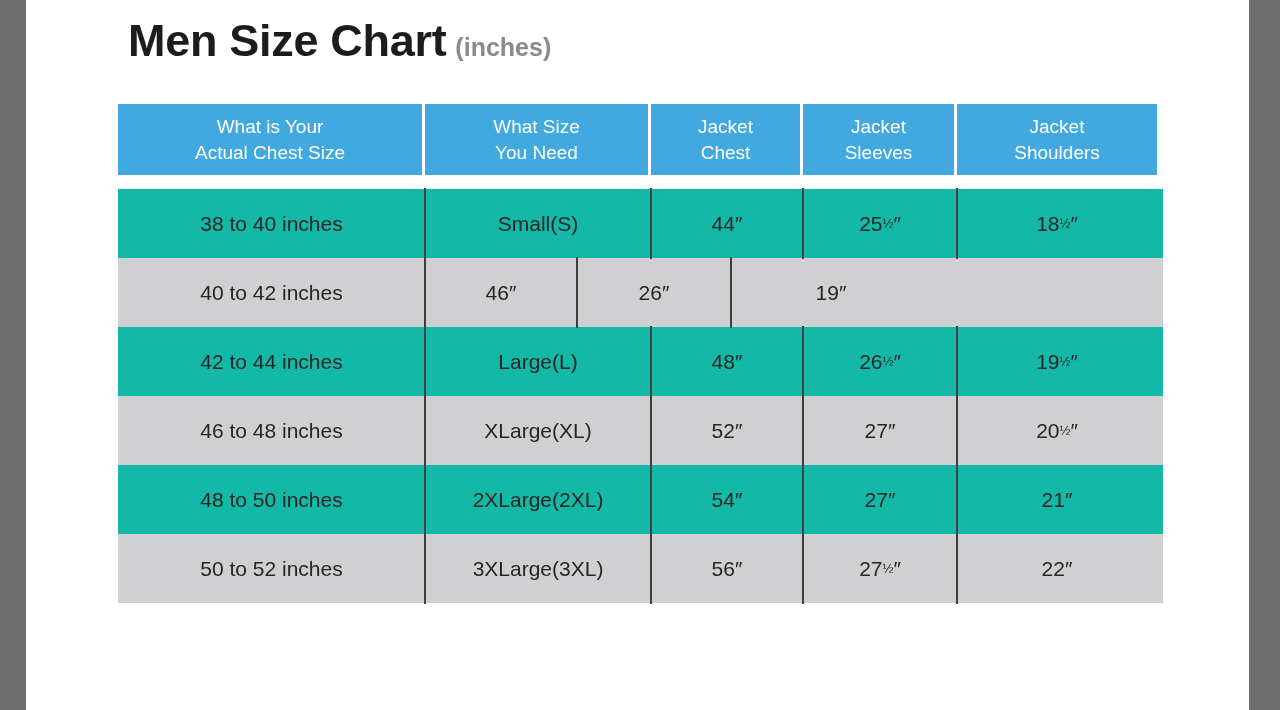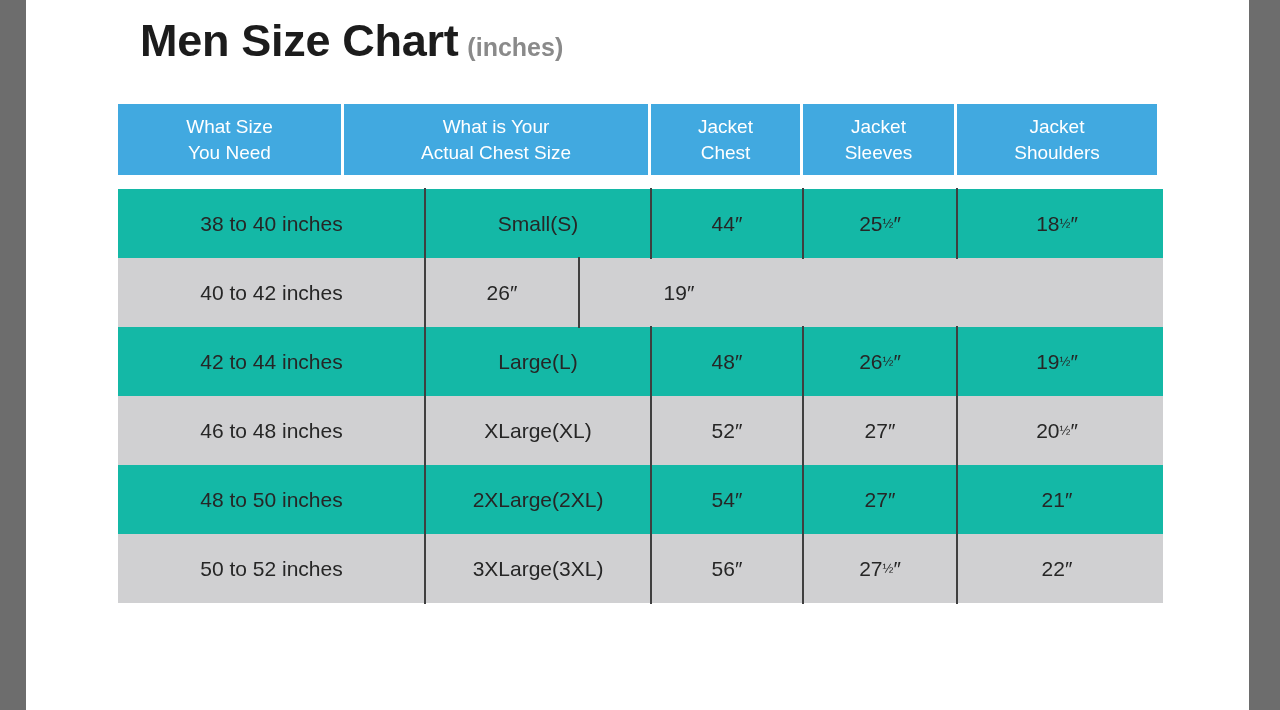--- a/index.html
+++ b/index.html
@@ -38,7 +38,7 @@
   
   .title-row {
     position: absolute;
-    left: 114px;
+    left: 102px;
     top: 18px;
     display: flex;
     align-items: baseline;

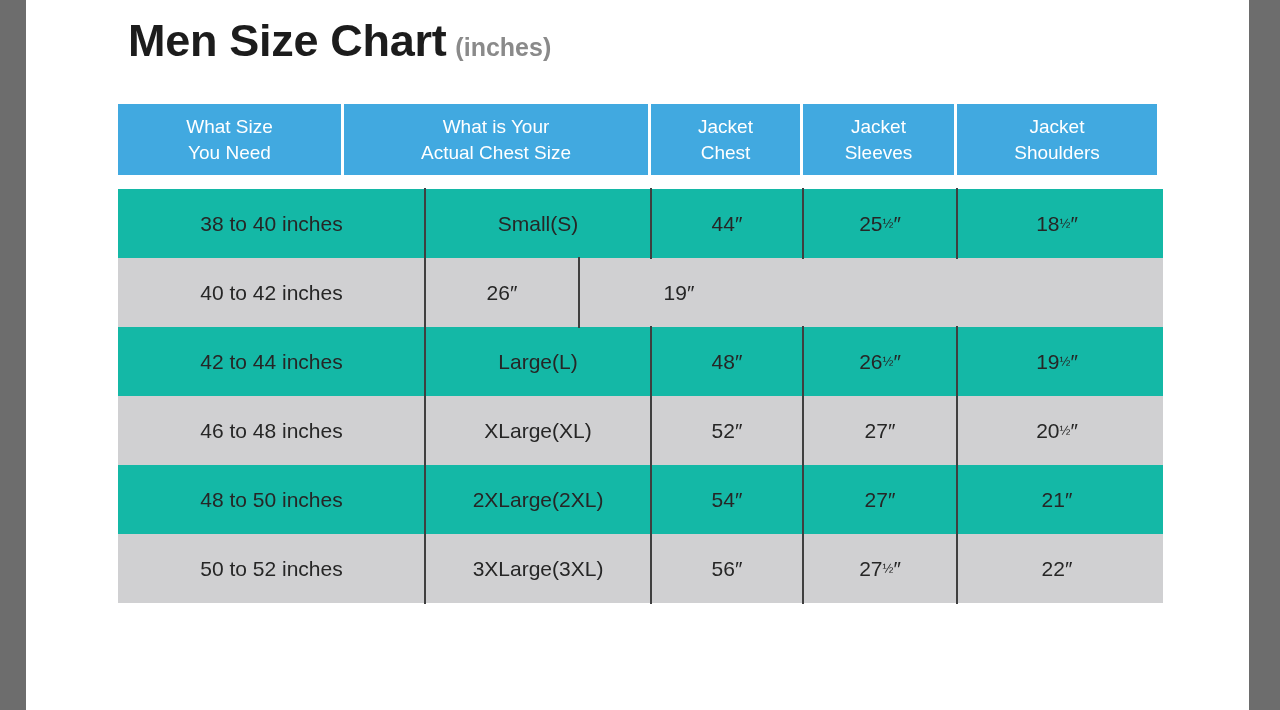--- a/index.html
+++ b/index.html
@@ -149,13 +149,13 @@
 
   <div class="table">
     <div class="thead">
+        <div class="th c0">
+          <span>What is Your</span>
+          <span>Actual Chest Size</span>
+        </div>
         <div class="th c1">
           <span>What Size</span>
           <span>You Need</span>
-        </div>
-        <div class="th c0">
-          <span>What is Your</span>
-          <span>Actual Chest Size</span>
         </div>
         <div class="th c2">
           <span>Jacket</span>

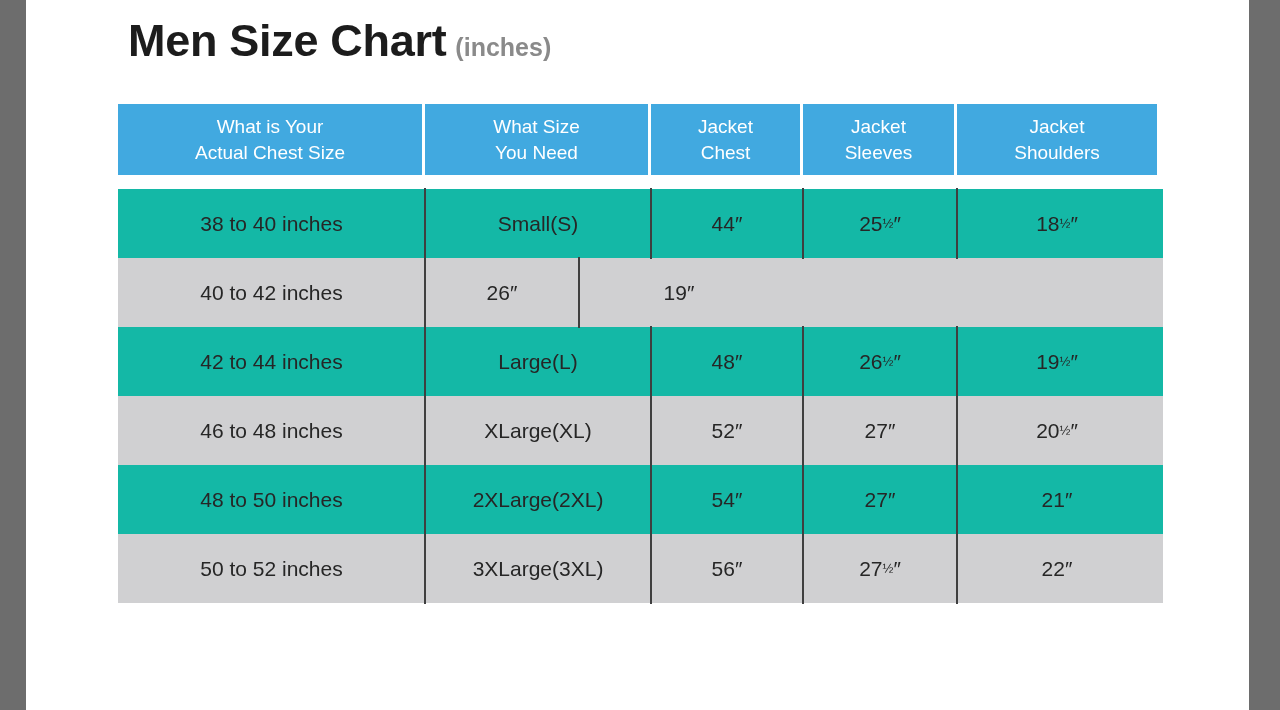--- a/index.html
+++ b/index.html
@@ -180,6 +180,7 @@
         </div>
         <div class="tr alt">
           <div class="td c0">40 to 42 inches</div>
+          <div class="td c2">46″</div>
           <div class="td c3">26″</div>
           <div class="td c4">19″</div>
         </div>

